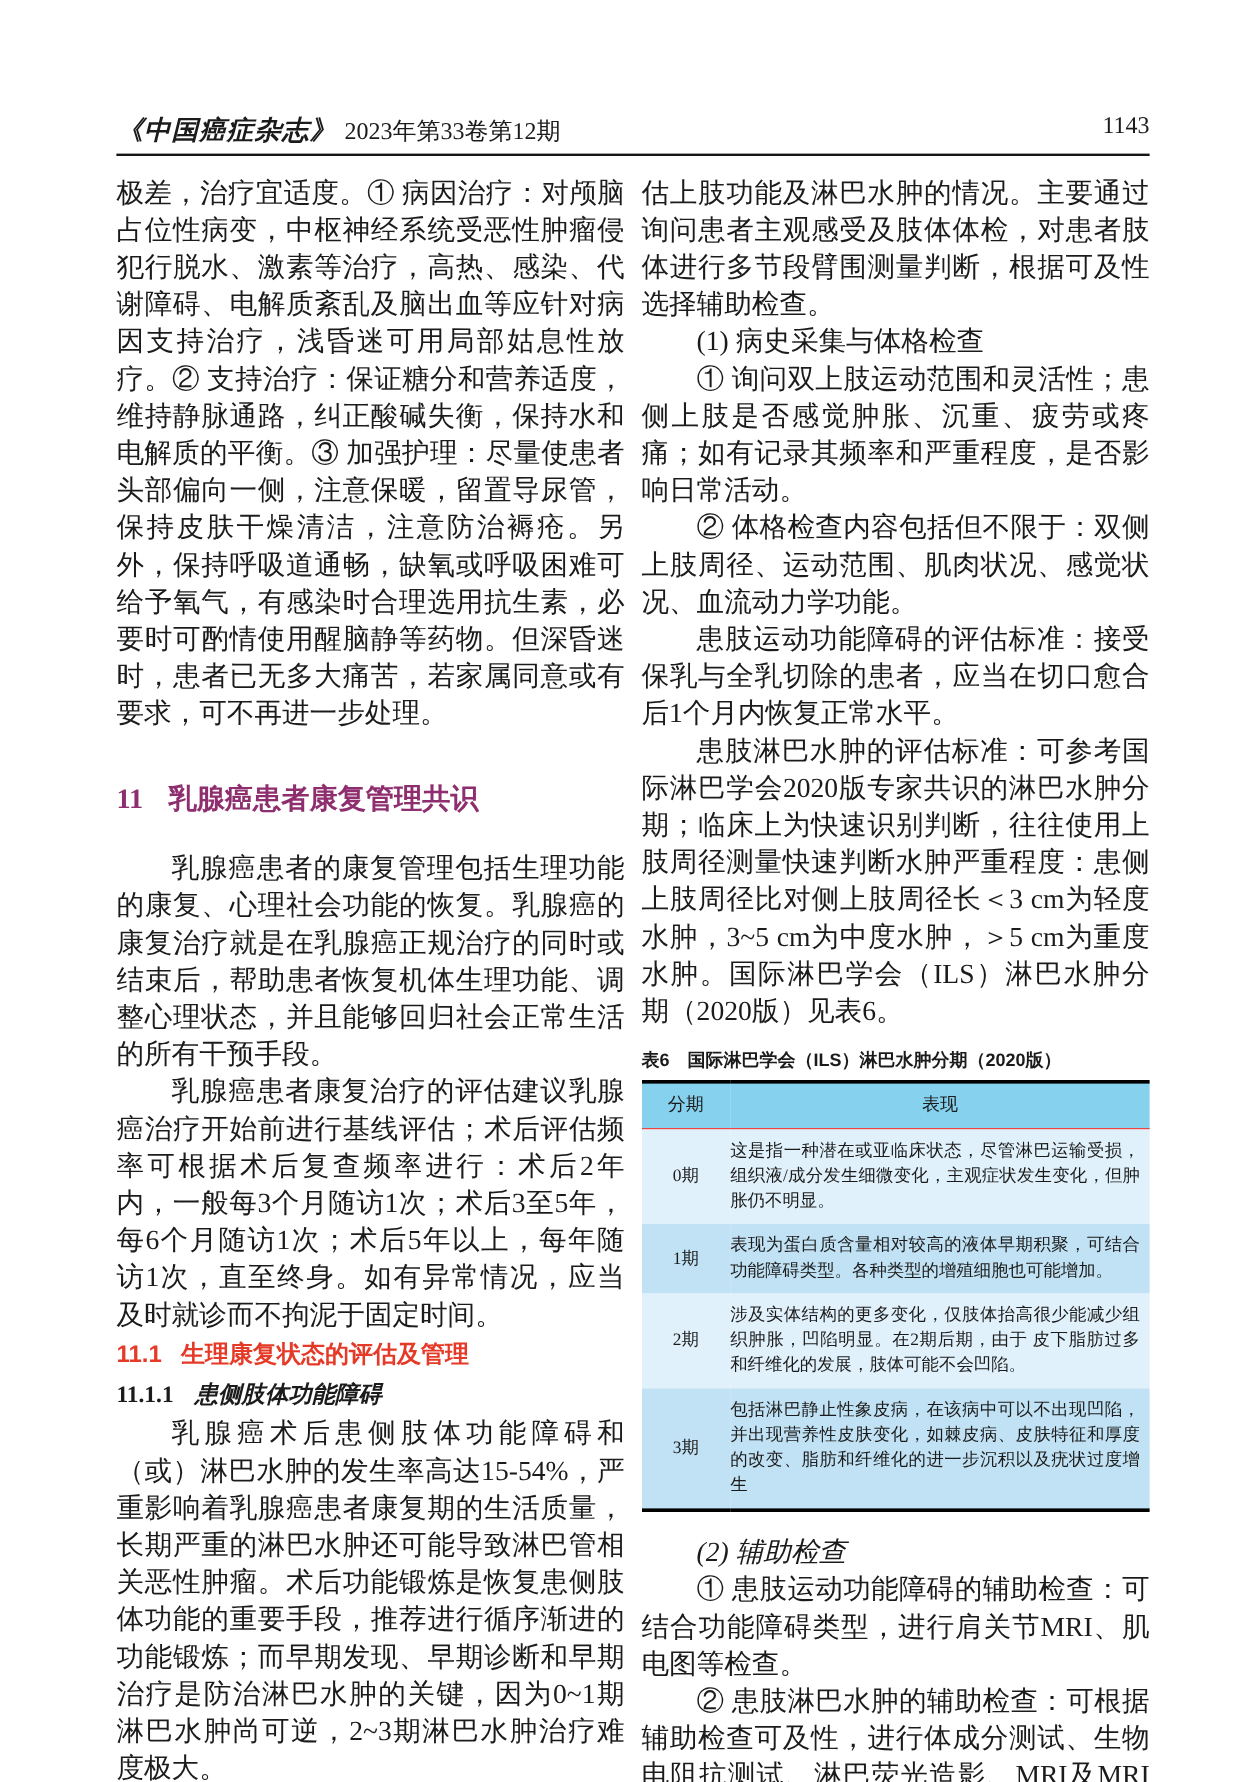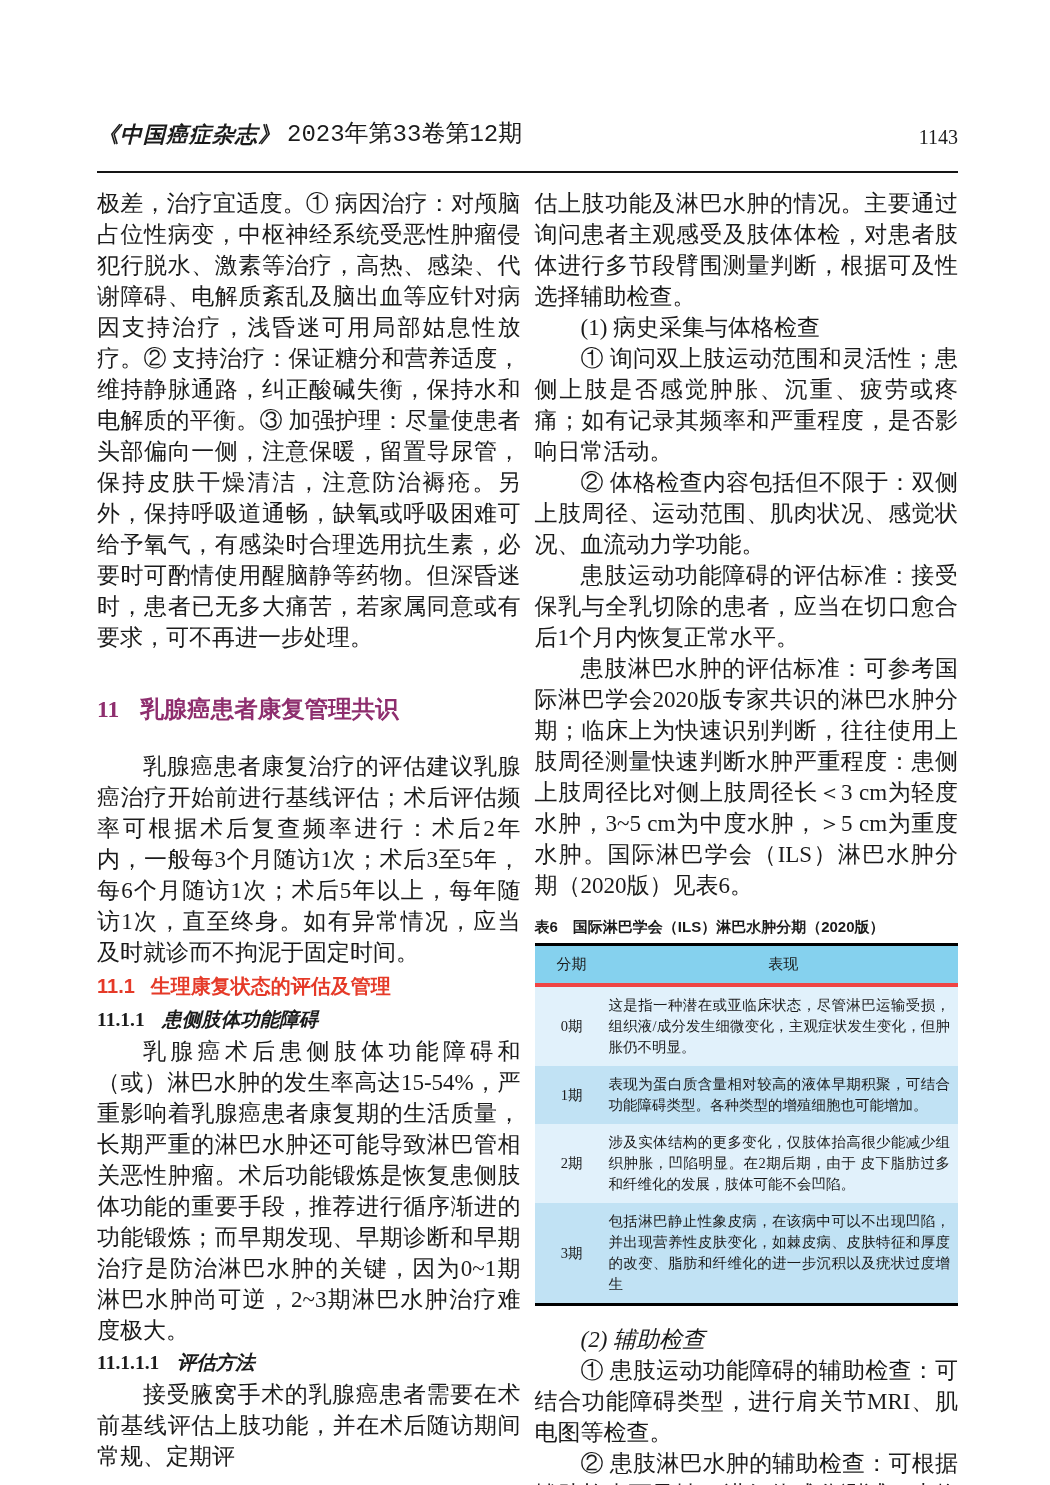--- a/index.html
+++ b/index.html
@@ -16,7 +16,7 @@
   .page-header {
     display: flex; justify-content: space-between; 
     border-bottom: 2px solid #151515;
-    padding-bottom: 21px;
+    padding-bottom: 4px;
     gap: 43px;
   }
   .head-left { display: flex; align-items: flex-end; }

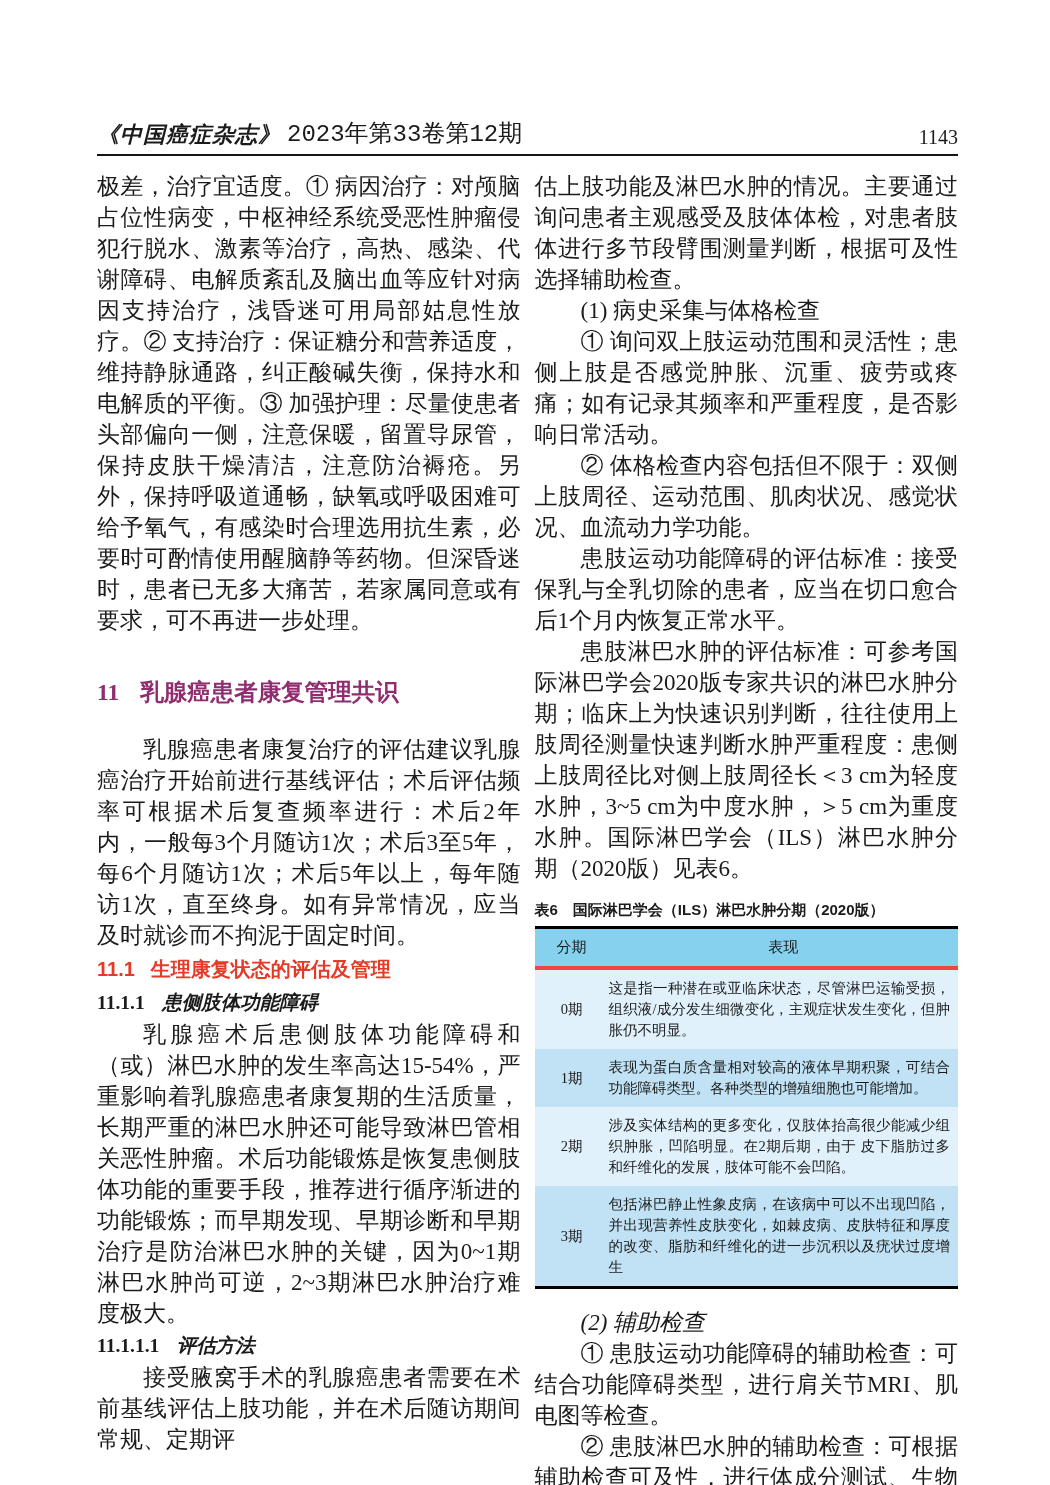--- a/index.html
+++ b/index.html
@@ -24,7 +24,7 @@
     font-size: 22px; font-weight: bold; font-style: italic;
     letter-spacing: 1px;
   }
-  .issue-info { font-size: 24px; margin-left: 6px; padding-bottom: 1px; font-family: Liberation Mono, monospace; }
+  .issue-info { font-size: 20px; margin-left: 6px; padding-bottom: 1px; }
   .page-number { font-size: 20px; padding-bottom: 1px; margin-top: 32px; }
 
   

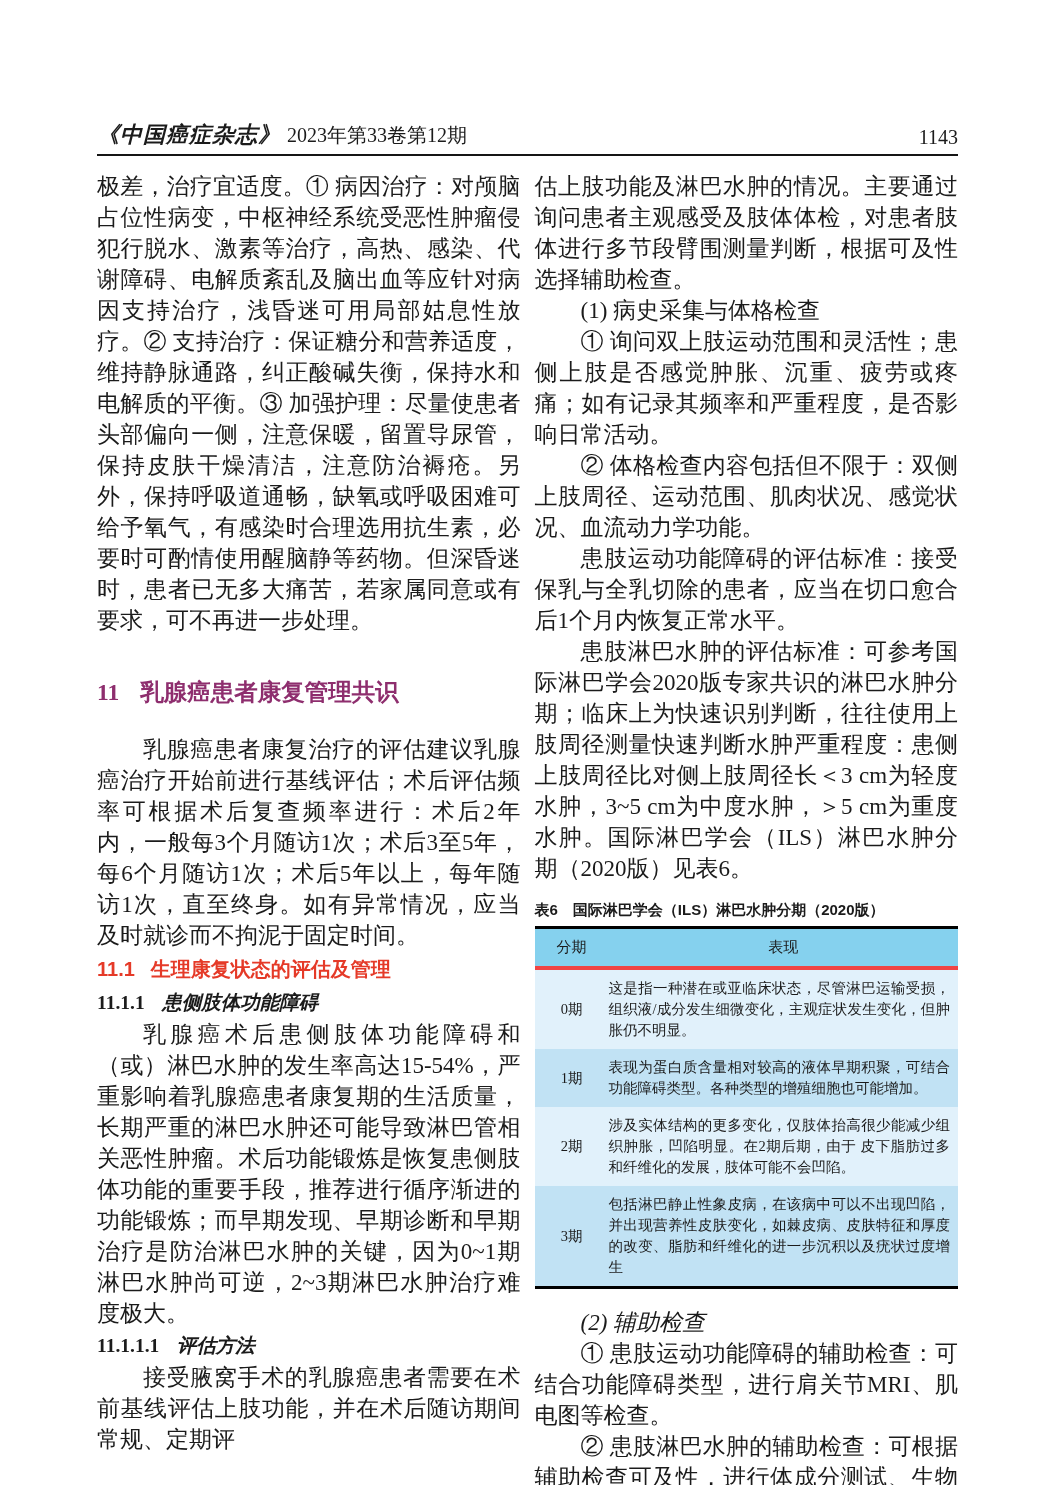--- a/index.html
+++ b/index.html
@@ -25,7 +25,7 @@
     letter-spacing: 1px;
   }
   .issue-info { font-size: 20px; margin-left: 6px; padding-bottom: 1px; }
-  .page-number { font-size: 20px; padding-bottom: 1px; margin-top: 32px; }
+  .page-number { font-size: 20px; padding-bottom: 1px; }
 
   
   .columns { display: flex; gap: 14px; margin-top: 15px; }

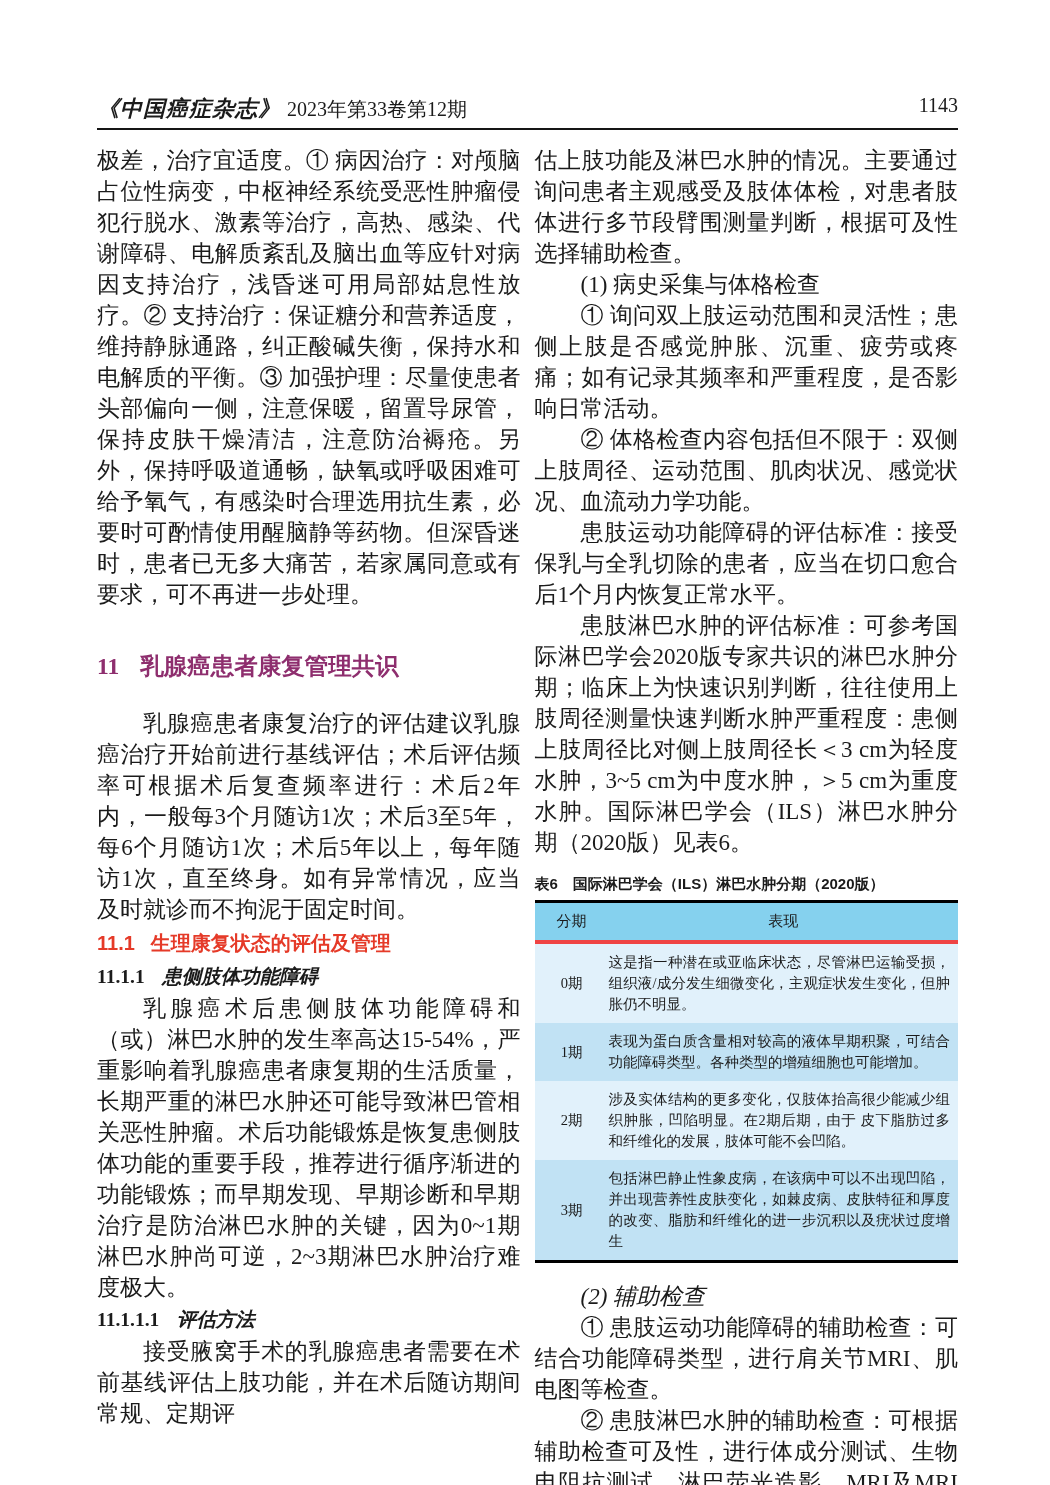--- a/index.html
+++ b/index.html
@@ -107,6 +107,7 @@
         <span class="h-num">11</span><span class="h-text">乳腺癌患者康复管理共识</span>
       </h2>
 
+      <p class="para">乳腺癌患者的康复管理包括生理功能的康复、心理社会功能的恢复。乳腺癌的康复治疗就是在乳腺癌正规治疗的同时或结束后，帮助患者恢复机体生理功能、调整心理状态，并且能够回归社会正常生活的所有干预手段。</p>
       <p class="para">乳腺癌患者康复治疗的评估建议乳腺癌治疗开始前进行基线评估；术后评估频率可根据术后复查频率进行：术后2年内，一般每3个月随访1次；术后3至5年，每6个月随访1次；术后5年以上，每年随访1次，直至终身。如有异常情况，应当及时就诊而不拘泥于固定时间。</p>
 
       <h3 class="h-red">

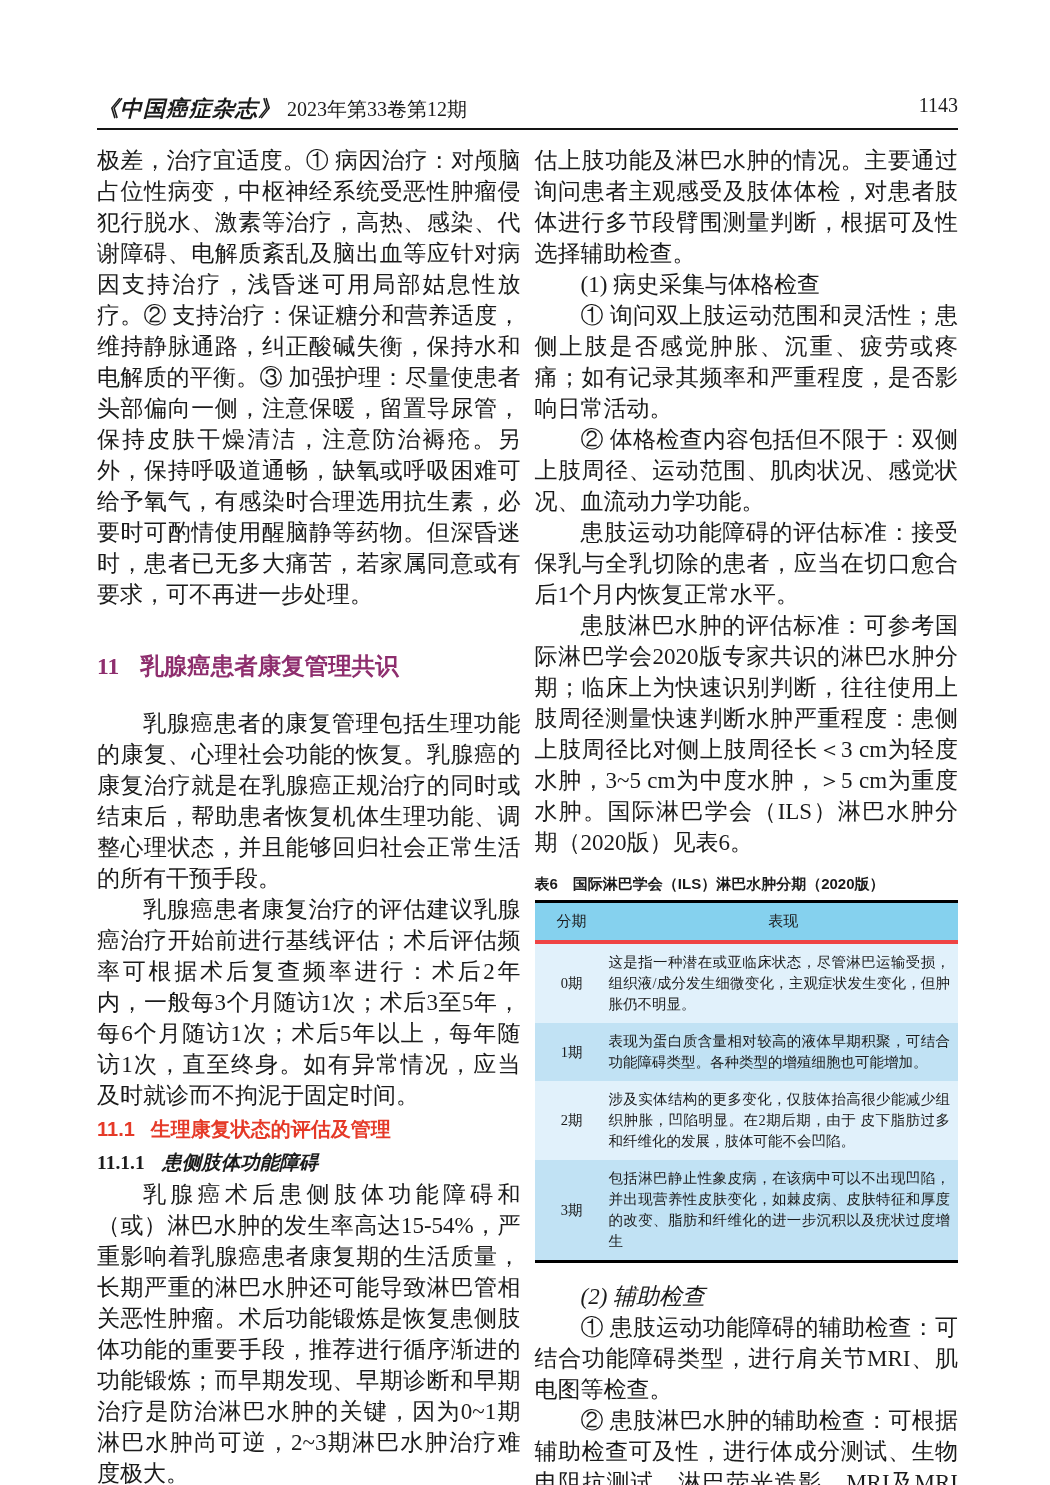--- a/index.html
+++ b/index.html
@@ -75,7 +75,7 @@
     background: var(--table-header-bg, #85d1ee);
     font-weight: normal; font-size: 15px;
     text-align: center; padding: 8px 0;
-    border-bottom: 4px solid #ef4444;
+    border-bottom: 1px solid #ef4444;
   }
   table.t6 td { vertical-align: middle; }
   table.t6 td.stage { width: 74px; text-align: center; }

